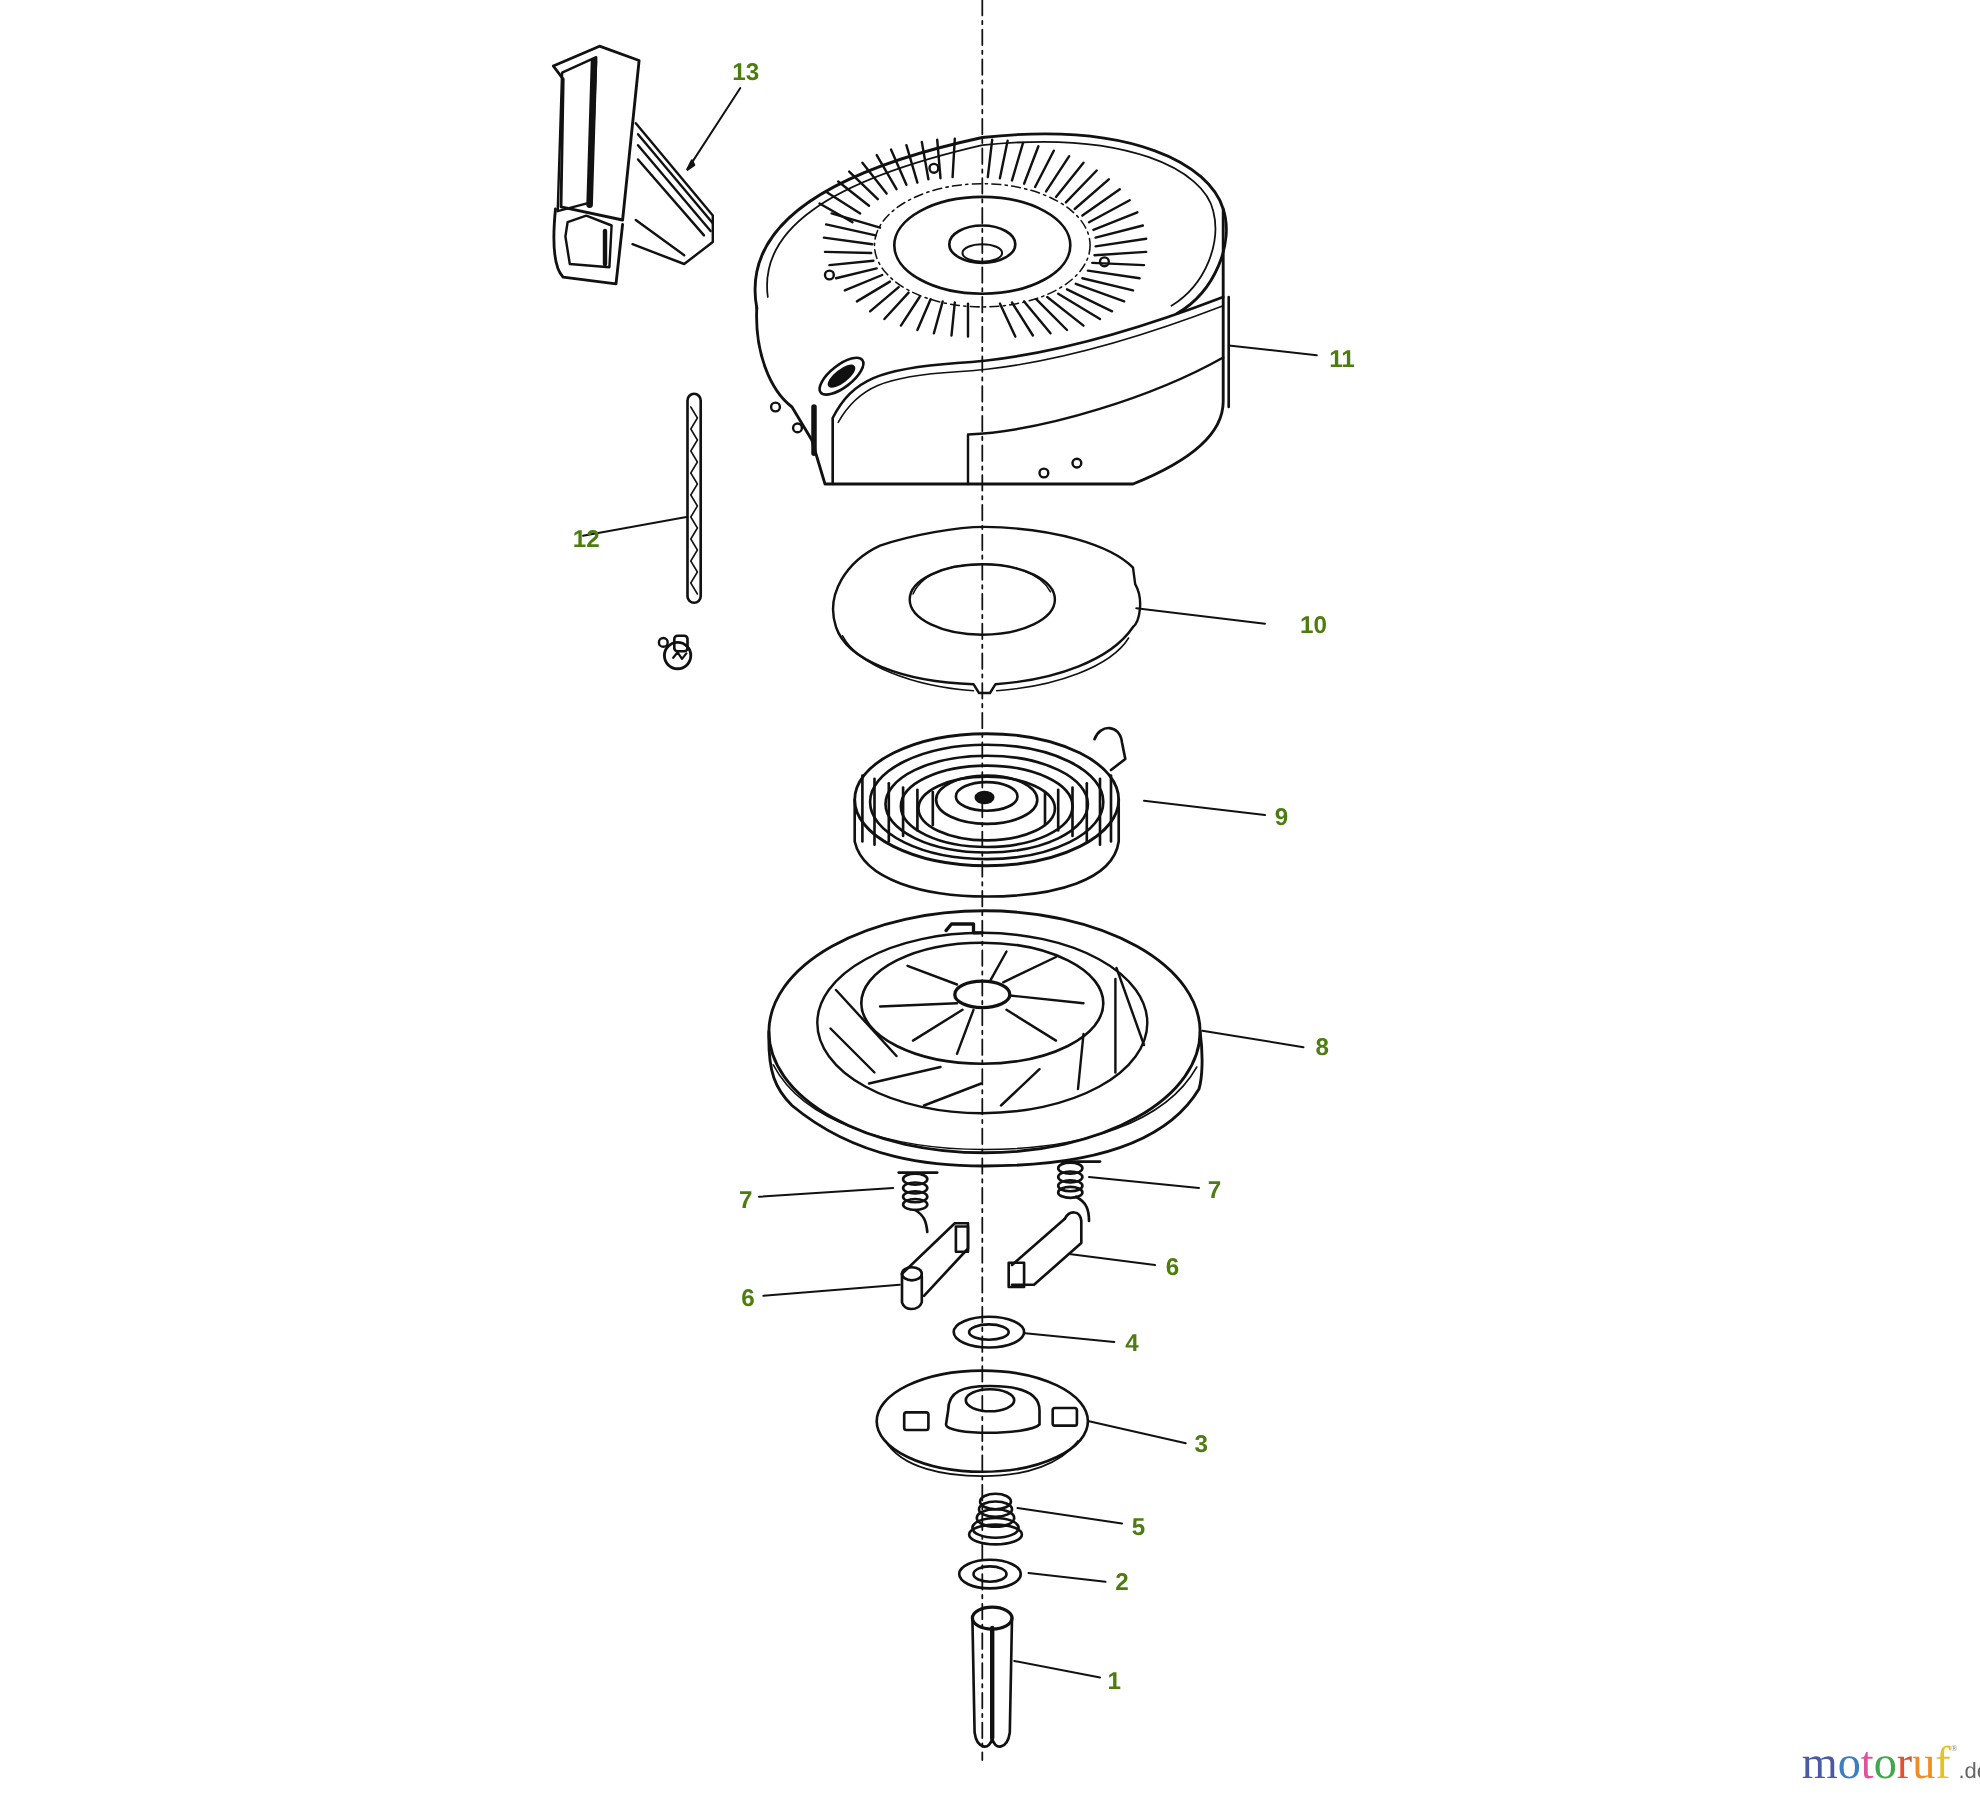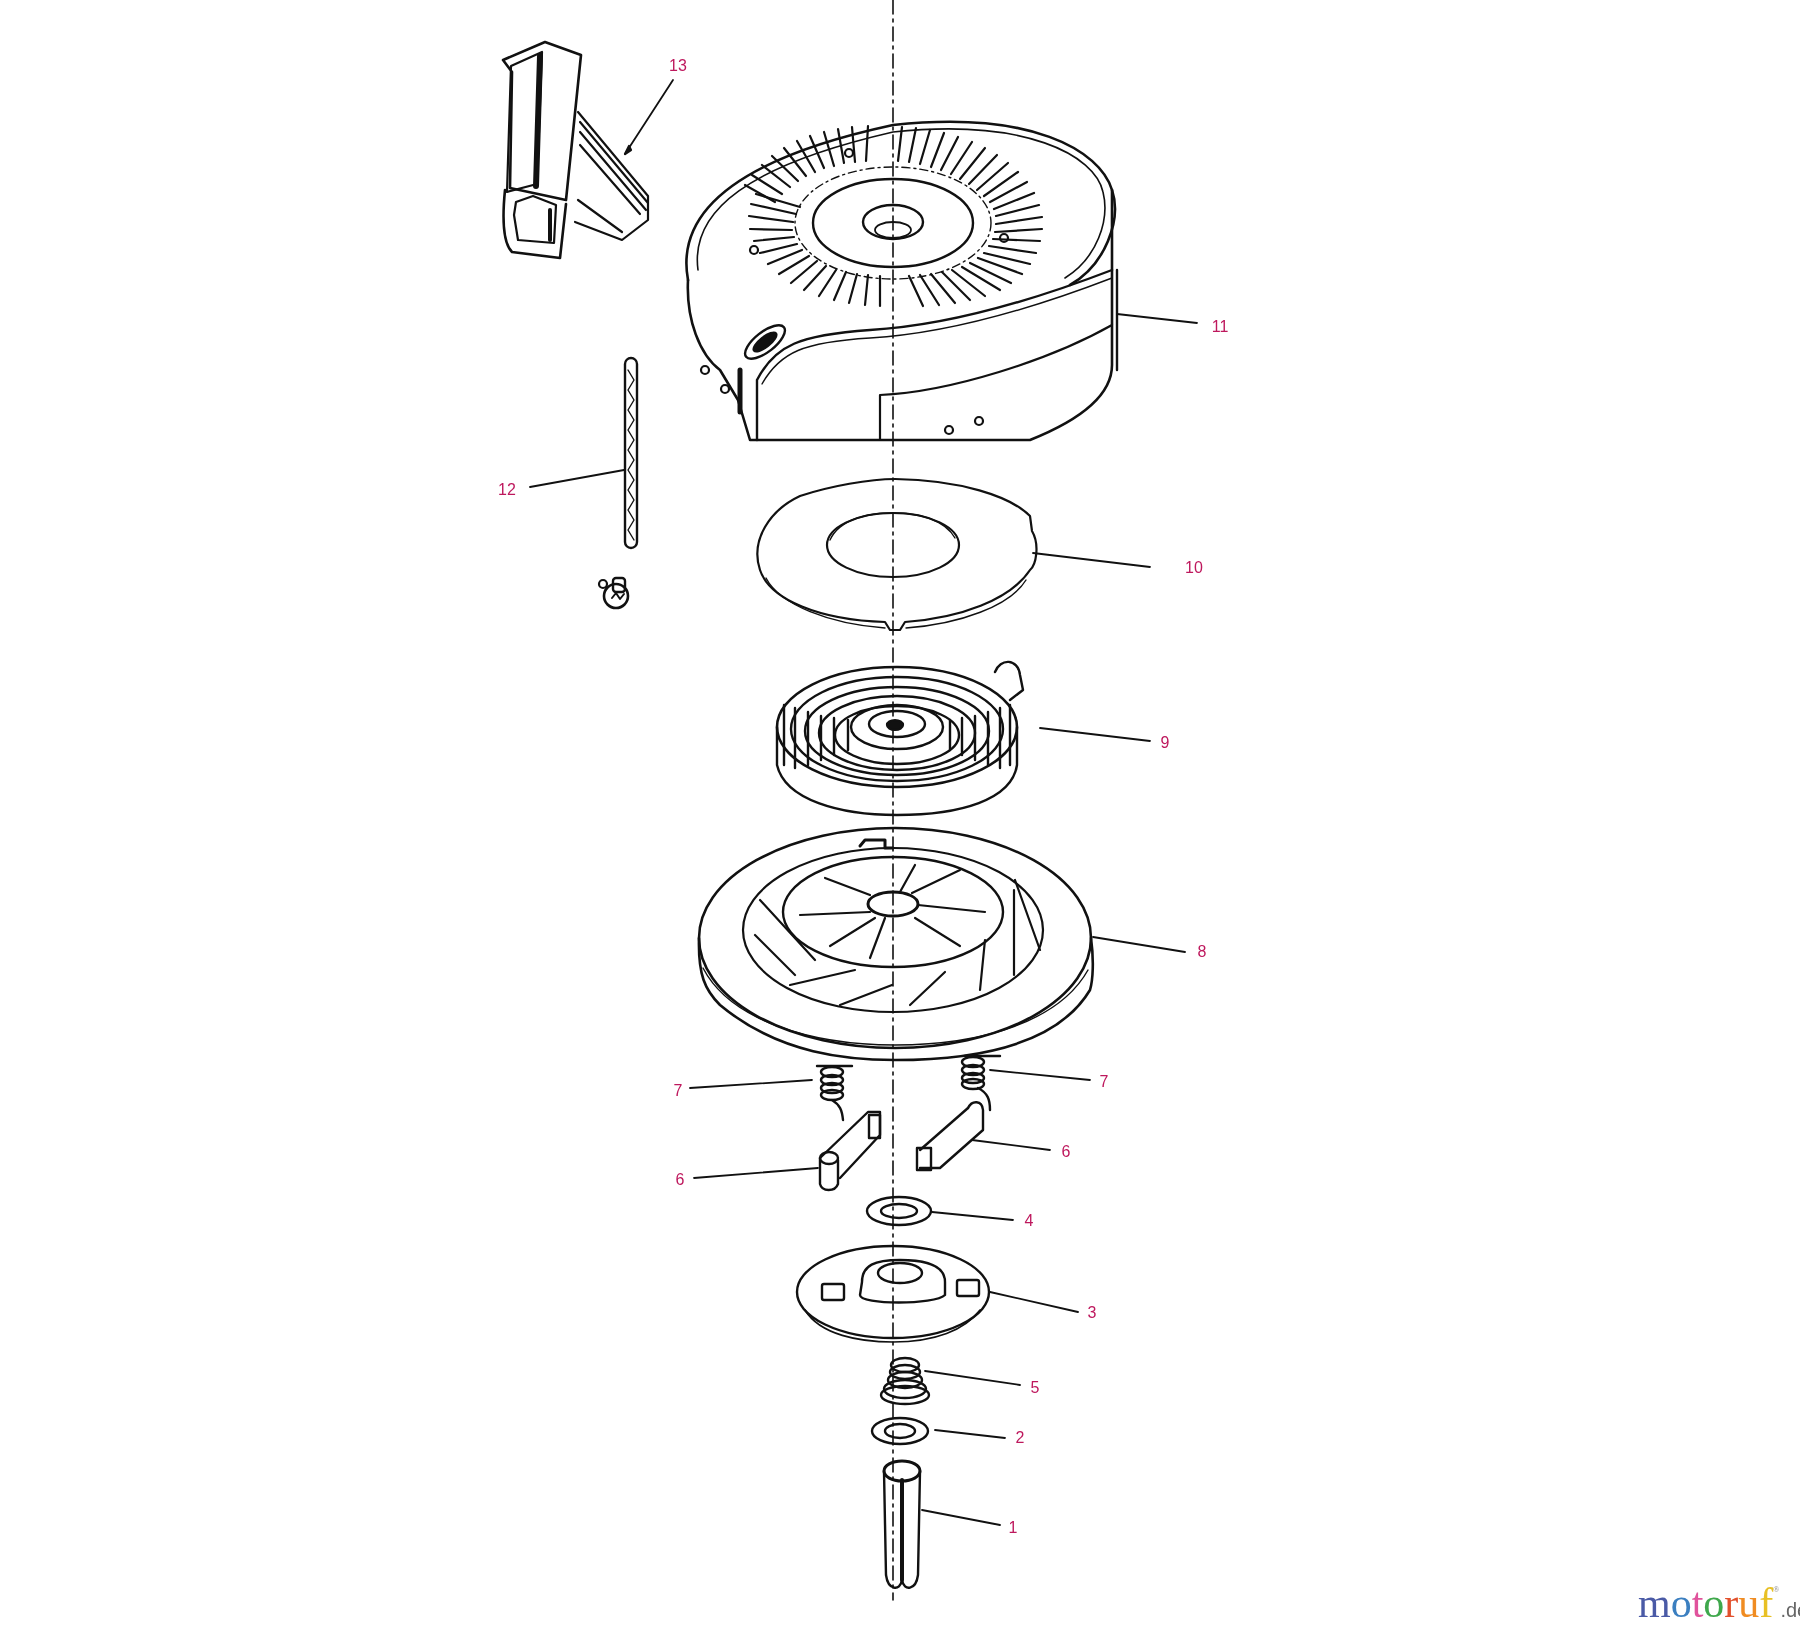--- a/index.html
+++ b/index.html
@@ -5,7 +5,7 @@
   html, body { margin:0; padding:0; background:#ffffff; }
   body { width:1800px; height:1636px; position:relative; overflow:hidden; font-family:"Liberation Sans", sans-serif; }
   #diagram { position:absolute; left:0; top:0; width:1800px; height:1636px; }
-  .callout { position:absolute; font-family:"Liberation Sans", sans-serif; font-weight:normal; font-size:16px; color:#be185d; line-height:1; transform:translate(-50%,-50%); white-space:nowrap; }
+  .callout { position:absolute; font-family:"Liberation Sans", sans-serif; font-weight:bold; font-size:22px; color:#4d7c0f; line-height:1; transform:translate(-50%,-50%); white-space:nowrap; }
   .wm { position:absolute; left:1638px; top:1582px; font-family:"Liberation Serif", serif; font-size:42px; letter-spacing:0px; line-height:1; white-space:nowrap; }
   .wm span { display:inline-block; }
   .wm .tld { font-family:"Liberation Sans", sans-serif; font-size:20px; color:#666; margin-left:1px; }

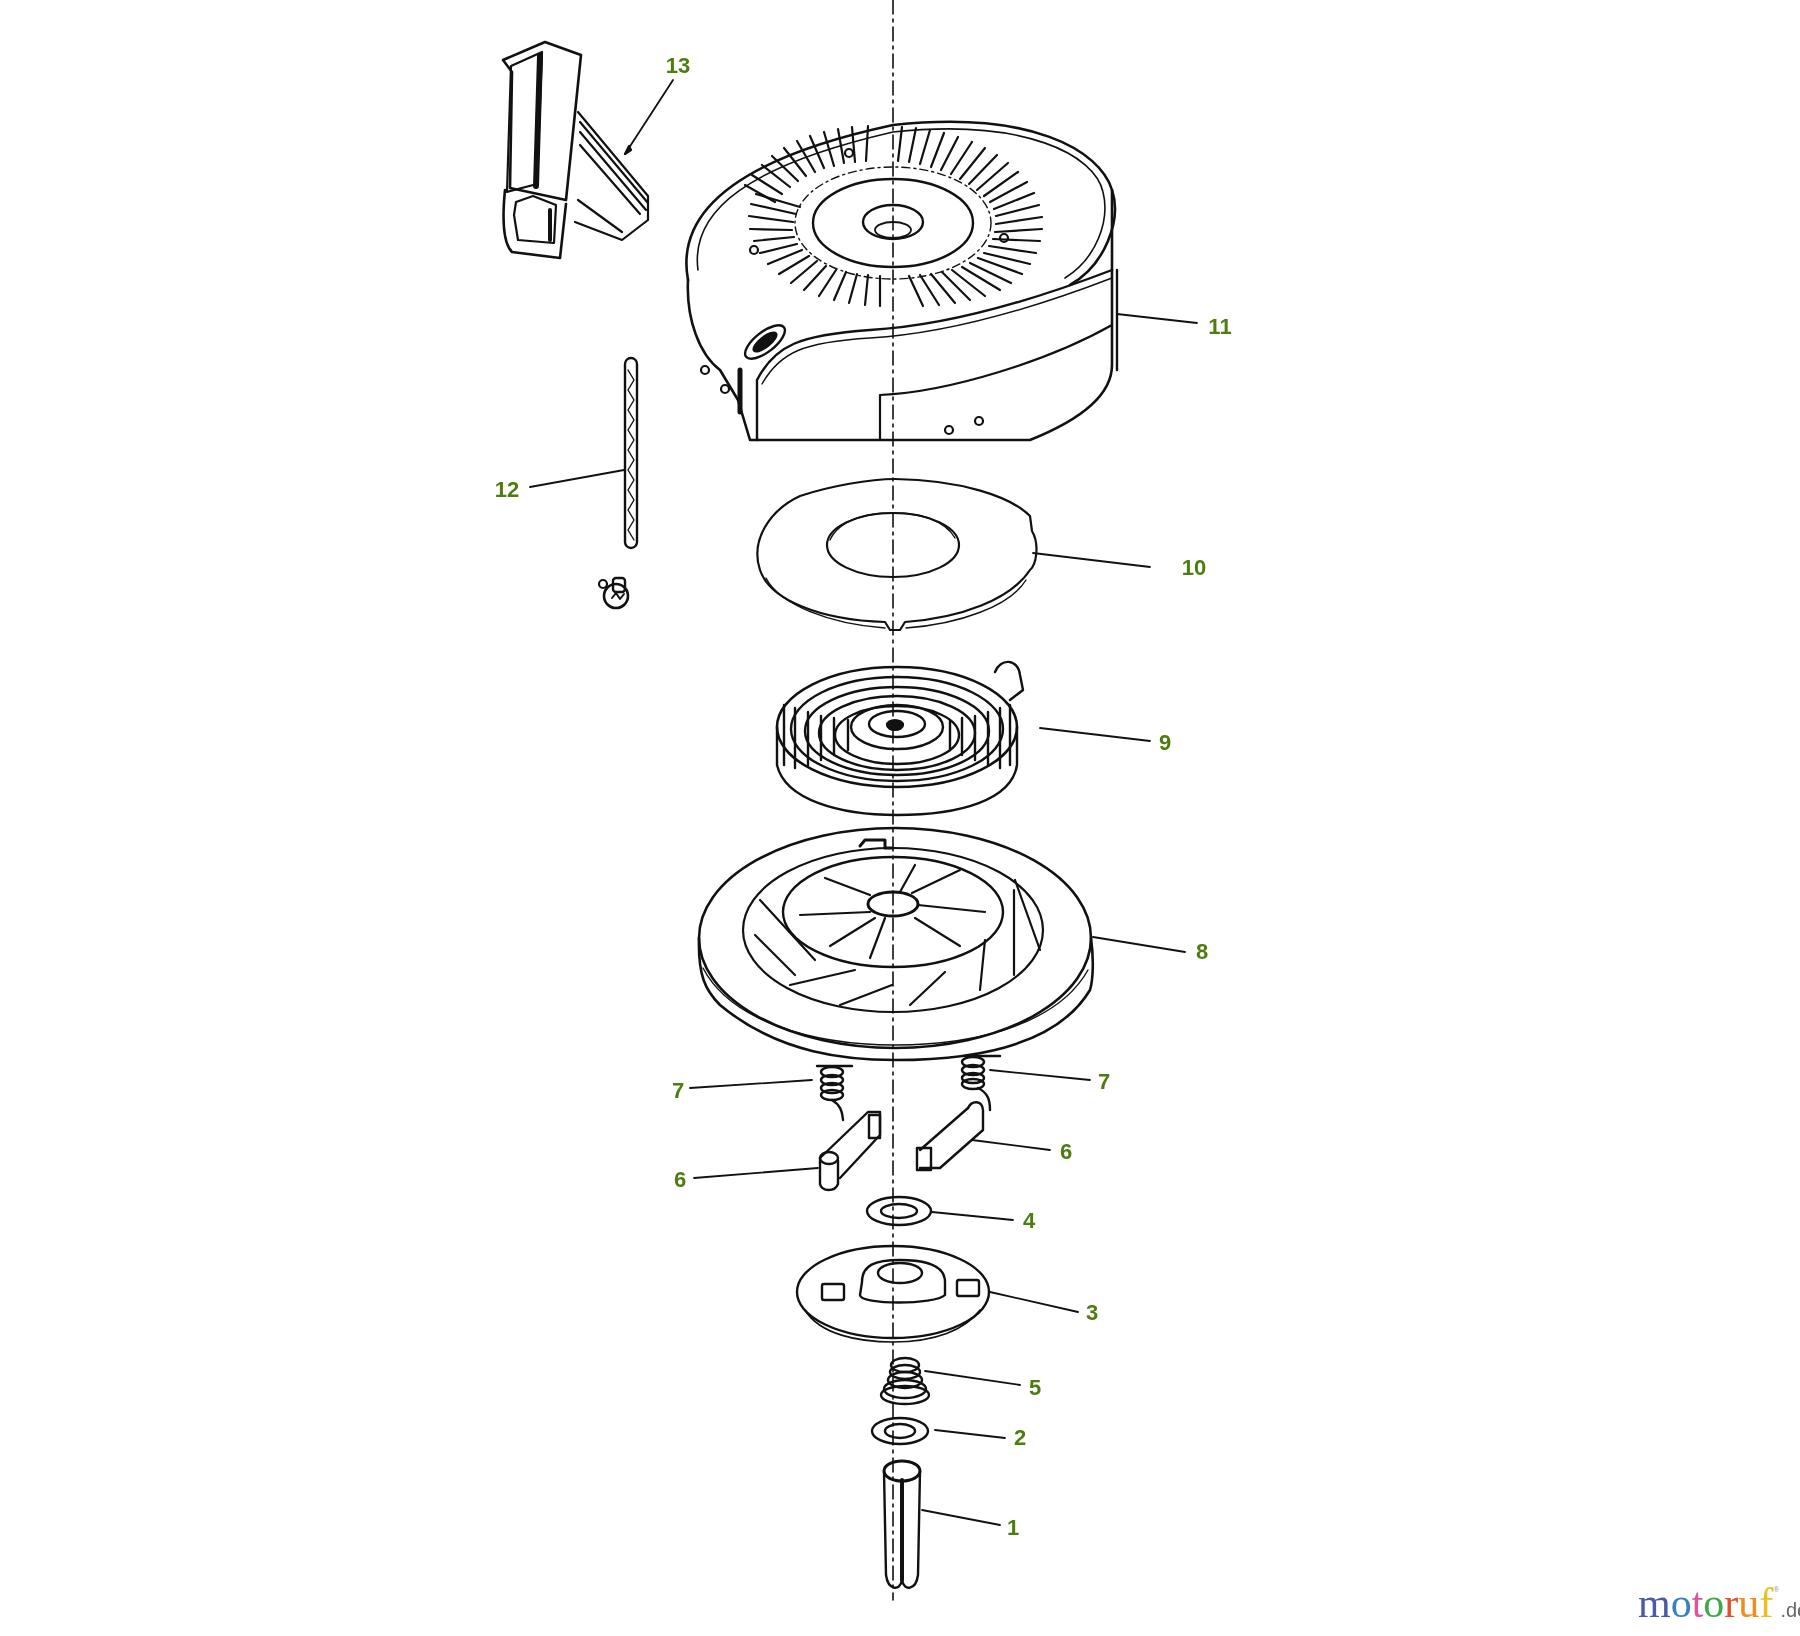--- a/index.html
+++ b/index.html
@@ -266,7 +266,7 @@
 
 <div class="callout" style="left:678px;top:66px;">13</div>
 <div class="callout" style="left:1220px;top:327px;text-align:right;">11</div>
-<div class="callout" style="left:507px;top:490px;">12</div>
+<div class="callout" style="left:533px;top:490px;">12</div>
 <div class="callout" style="left:1194px;top:568px;">10</div>
 <div class="callout" style="left:1165px;top:743px;">9</div>
 <div class="callout" style="left:1202px;top:952px;">8</div>

